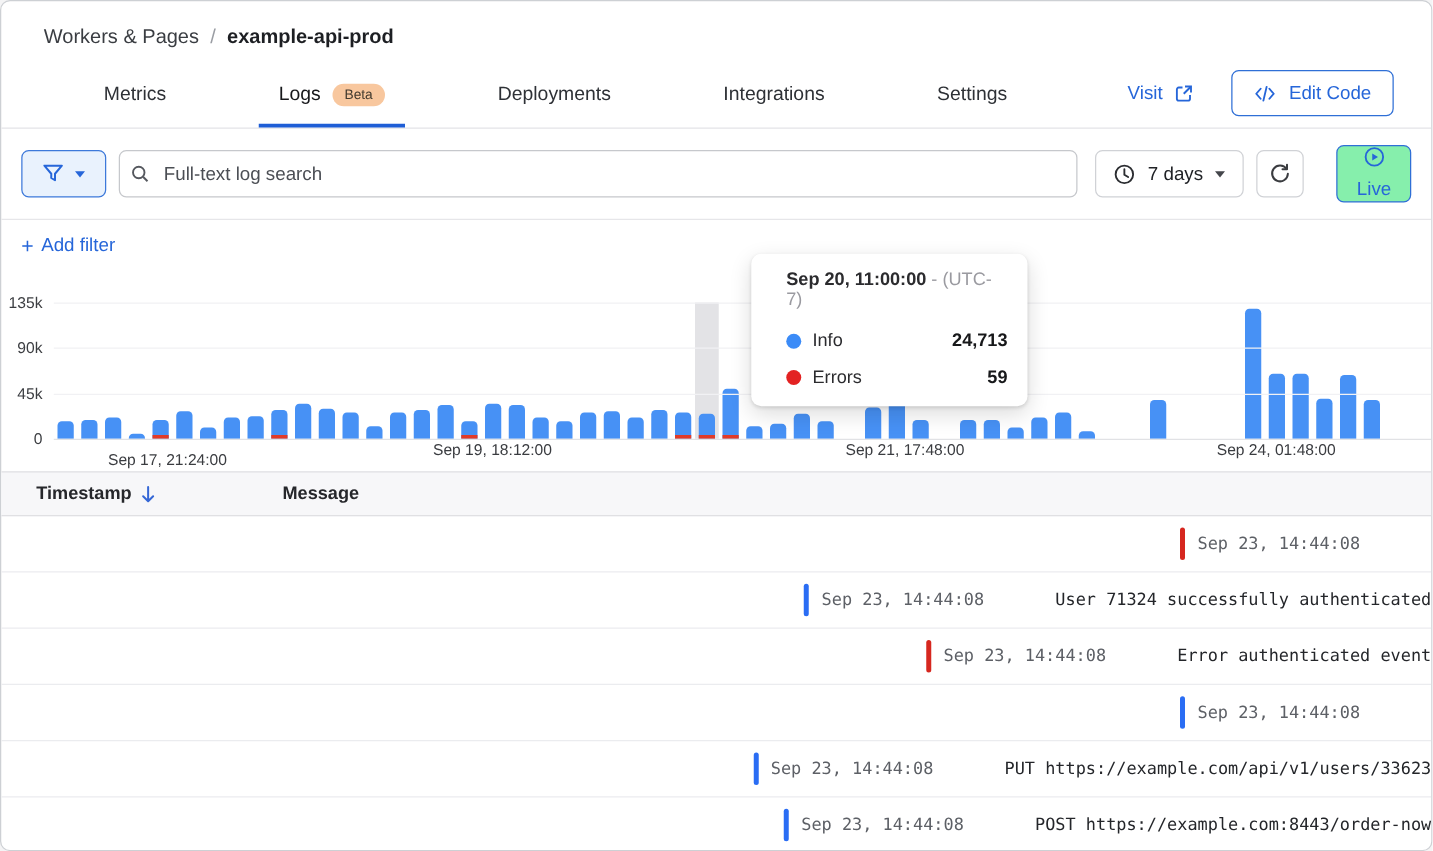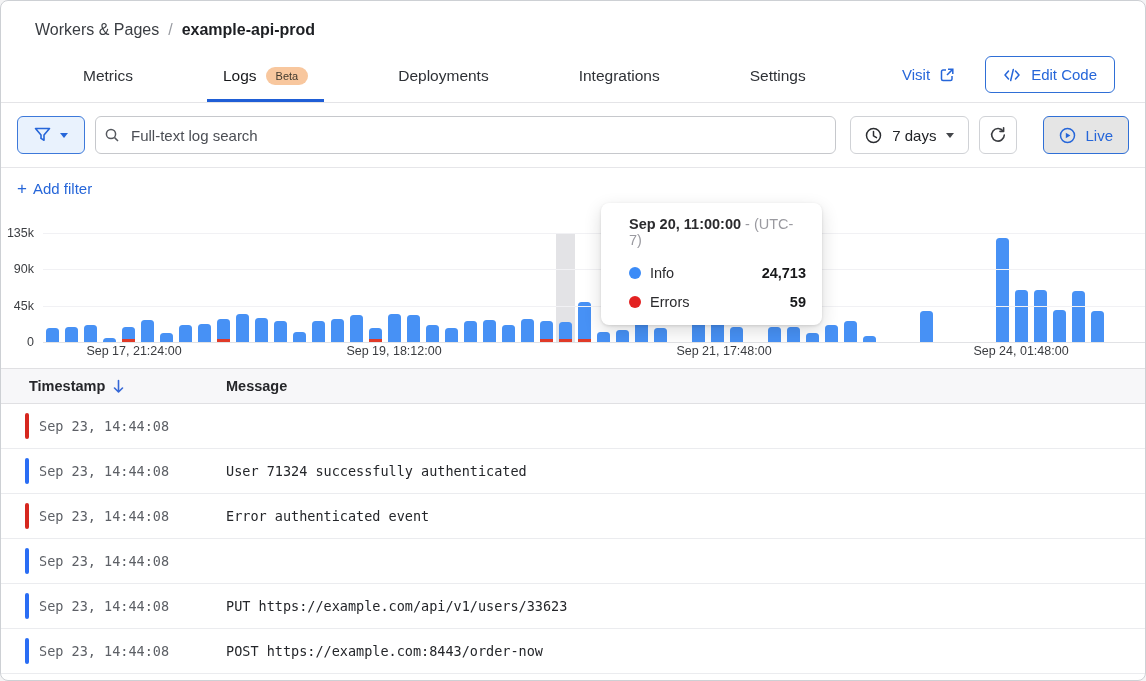--- a/index.html
+++ b/index.html
@@ -38,8 +38,8 @@
                display: flex; align-items: center; gap: 10px; font-size: 15px; color: #202226; cursor: pointer; }
   .refresh-btn { width: 38px; height: 38px; border: 1px solid #d0d2d6; background: #fff; border-radius: 6px;
                  display: flex; align-items: center; justify-content: center; cursor: pointer; color: #3a3c40; }
-  .live-btn { height: 38px; border: 1px solid #2f6fd6; background: #e5e5e5; border-radius: 6px; color: #2666d9;
-              font-size: 15px; padding: 0 15px; display: flex; align-items: center; gap: 9px; margin-left: 16px; cursor: pointer; }
+  .live-btn { height: 46px; border: 1px solid #2f6fd6; background: #86efac; border-radius: 6px; color: #2666d9;
+              font-size: 15px; padding: 0 15px; display: flex; align-items: center; gap: 9px; margin-left: 16px; cursor: pointer; flex-direction: column; }
 
   .add-filter-row { border-top: 1px solid #e6e6e9; padding: 12px 16px 13px 16px; }
   .add-filter { color: #2666d9; font-size: 15px; display: inline-flex; align-items: center; gap: 6px; cursor: pointer; }

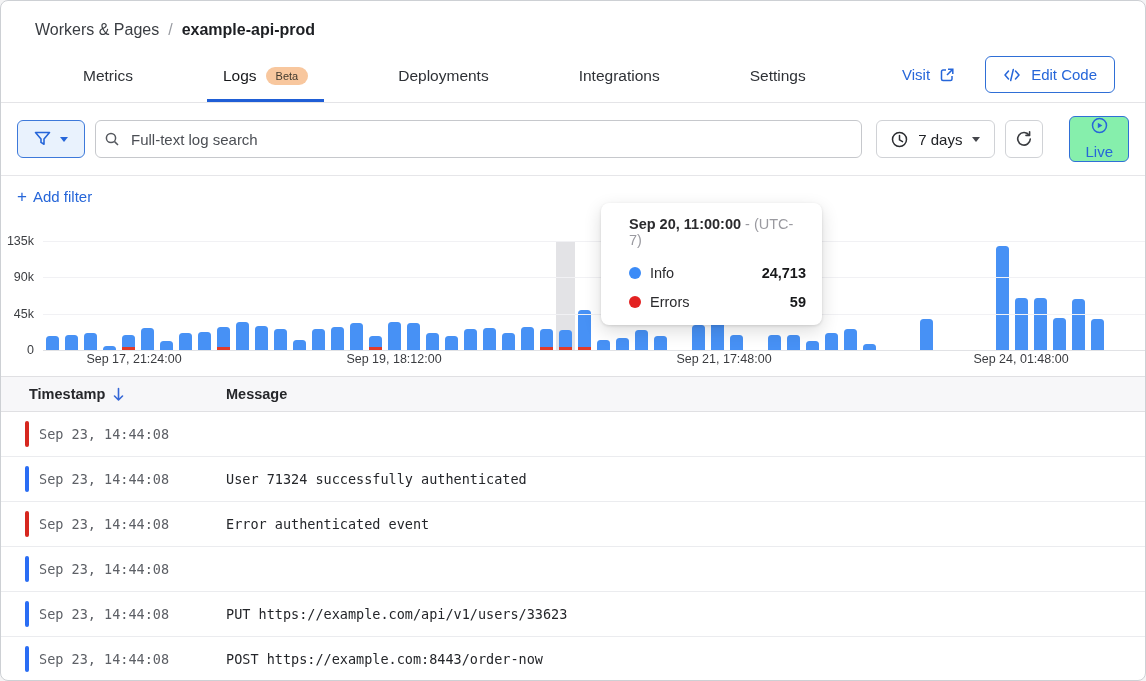--- a/index.html
+++ b/index.html
@@ -380,7 +380,7 @@
         <div class="ylabel" style="top: 131px;">0</div>
       </div>
     <div class="xlabels" id="xlabels">
-        <span style="left: 133px;">Sep 17, 21:24:00</span>
+        <span style="left: 133px; margin-top: 8px;">Sep 17, 21:24:00</span>
         <span style="left: 393px;">Sep 19, 18:12:00</span>
         <span style="left: 723px;">Sep 21, 17:48:00</span>
         <span style="left: 1020px;">Sep 24, 01:48:00</span>

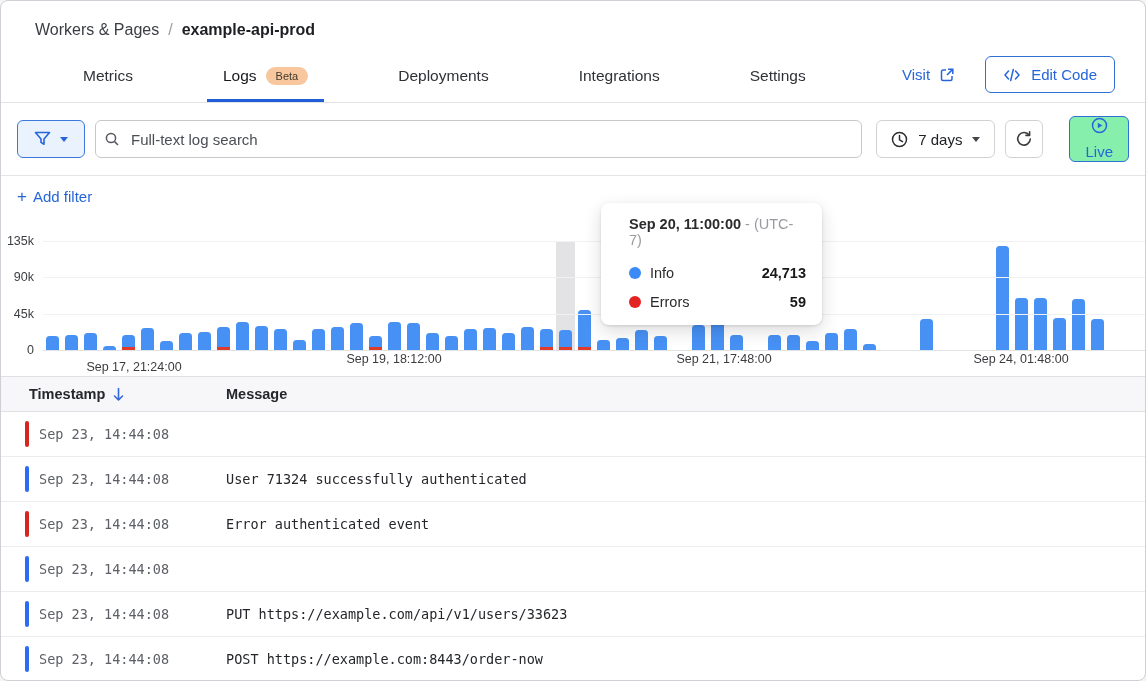--- a/index.html
+++ b/index.html
@@ -75,7 +75,7 @@
   .thead { display: flex; align-items: center; height: 36px; background: #f7f7f9;
            border-top: 1px solid #e0e0e3; border-bottom: 1px solid #e0e0e3; font-size: 14.5px; font-weight: bold; color: #26272b; }
   .th-ts { margin-left: 28px; width: 197px; display: flex; align-items: center; gap: 7px; cursor: pointer; }
-  .trow { display: flex; align-items: center; height: 45px; border-bottom: 1px solid #ebecef; cursor: pointer; }
+  .trow { display: flex; align-items: center; height: 45px; border-bottom: 1px solid #ebecef; cursor: pointer; justify-content: flex-end; }
   .indicator { width: 4px; height: 26px; border-radius: 2px; margin-left: 24px; flex: none; }
   .indicator.info { background: #2a6df4; }
   .indicator.error { background: #d6271f; }

